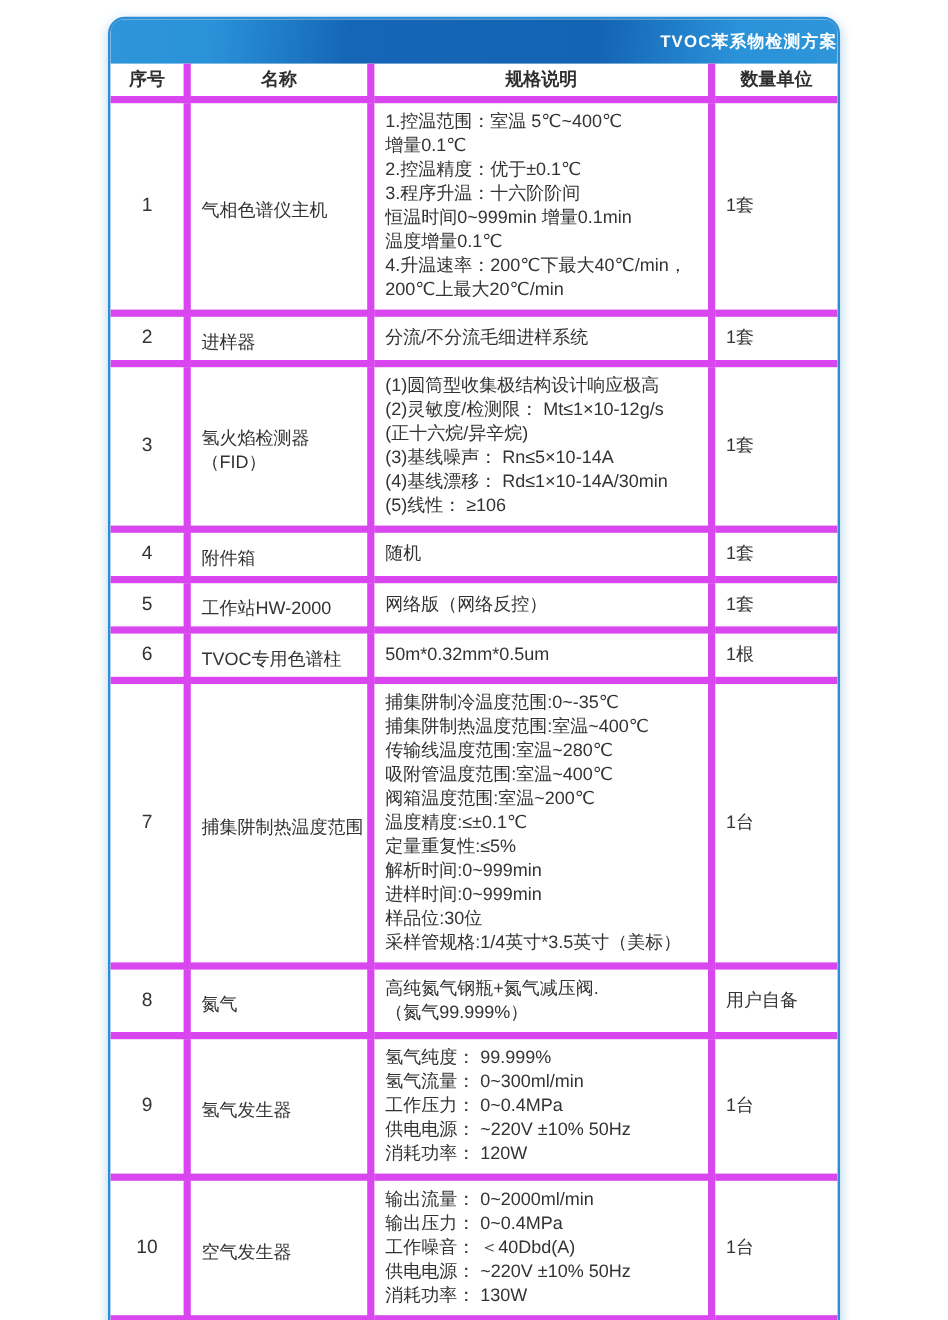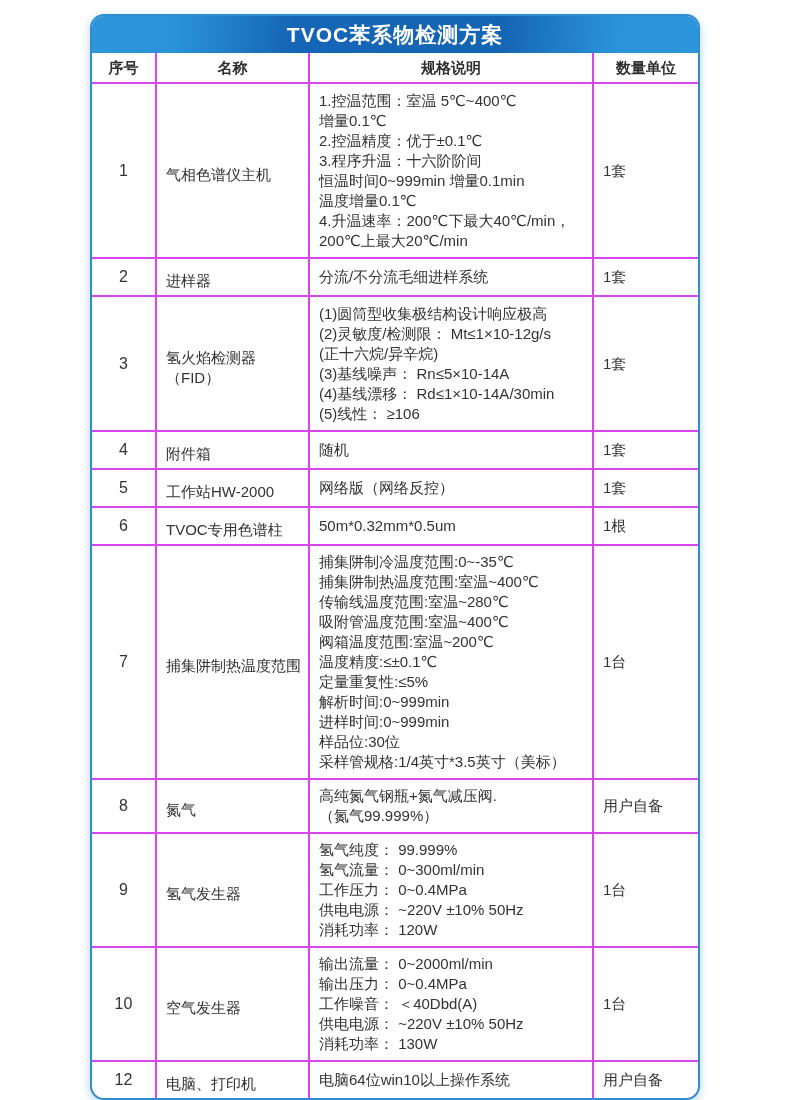--- a/index.html
+++ b/index.html
@@ -27,10 +27,10 @@
       #1566b6 33%, #1464b4 67%,
       #2a92d8 86%, #2e95da 100%);
     color: #ffffff;
-    font-size: 21px;
+    font-size: 14px;
     font-weight: bold;
     letter-spacing: 1px;
-    text-align: center;
+    text-align: right;
     line-height: 37px;
   }
 

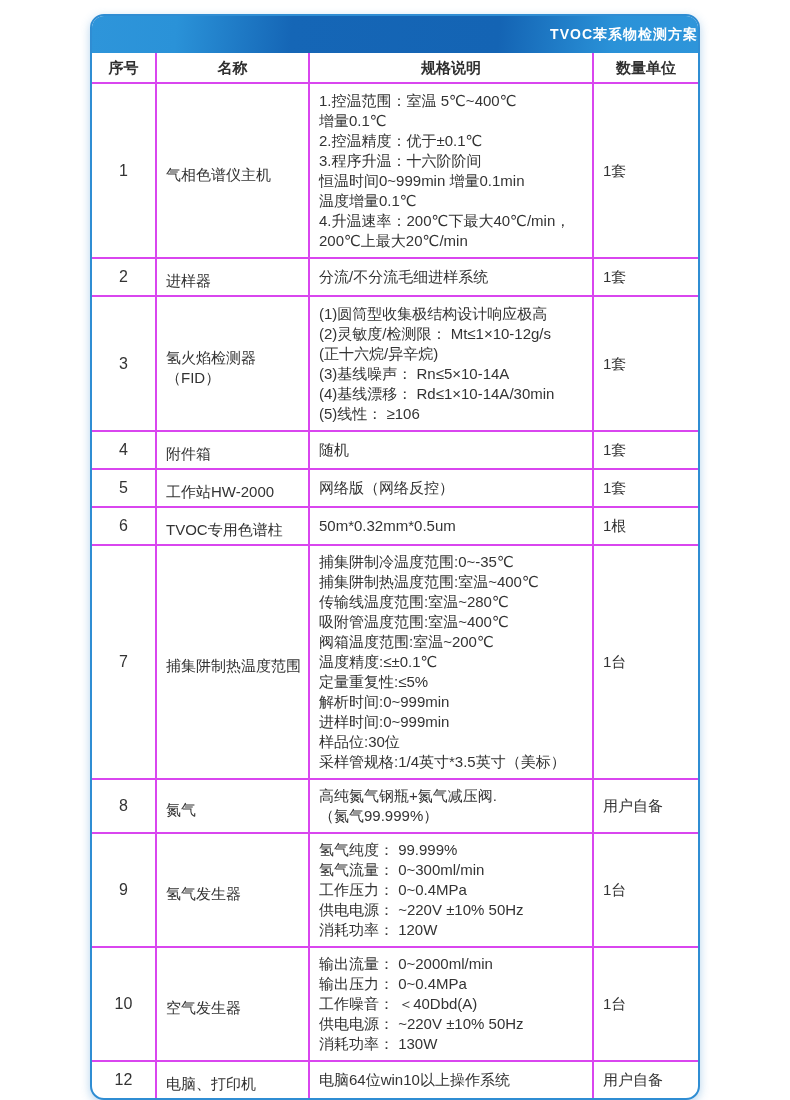--- a/index.html
+++ b/index.html
@@ -45,7 +45,7 @@
   col.c-qty   { width: 105px; }
 
   th, td {
-    border: 2px solid #d946ef;
+    border: 6px solid #d946ef;
     color: #333333;
     font-size: 15px;
     line-height: 20px;

